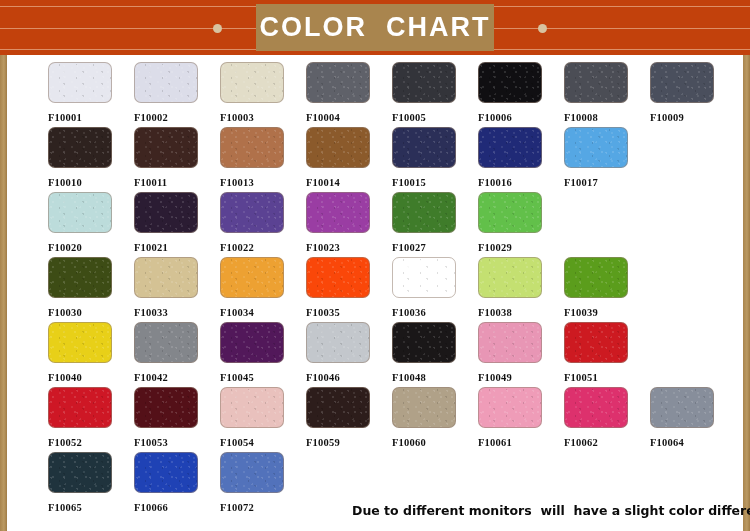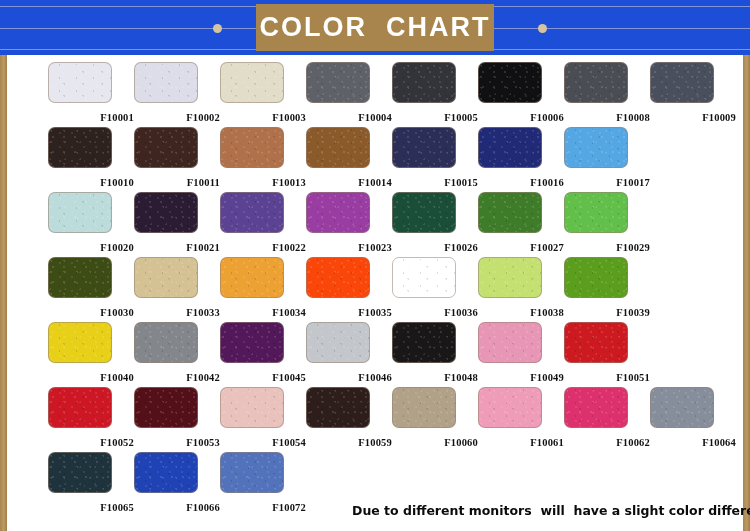--- a/index.html
+++ b/index.html
@@ -40,7 +40,7 @@
     left: 0;
     width: 750px;
     height: 55px;
-    background: #1d4ed8;
+    background: #c2410c;
     overflow: hidden;
   }
   #banner .rule {

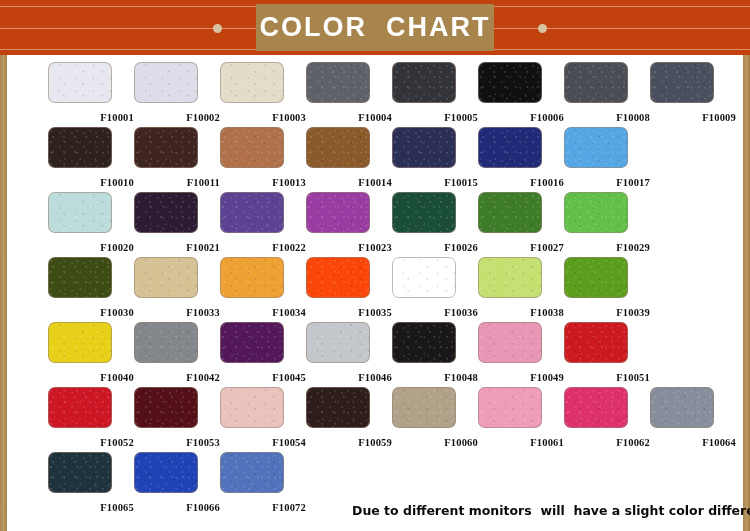--- a/index.html
+++ b/index.html
@@ -133,7 +133,6 @@
     color: #121212;
     letter-spacing: 0.2px;
     white-space: nowrap;
-    text-align: right;
   }
 
   

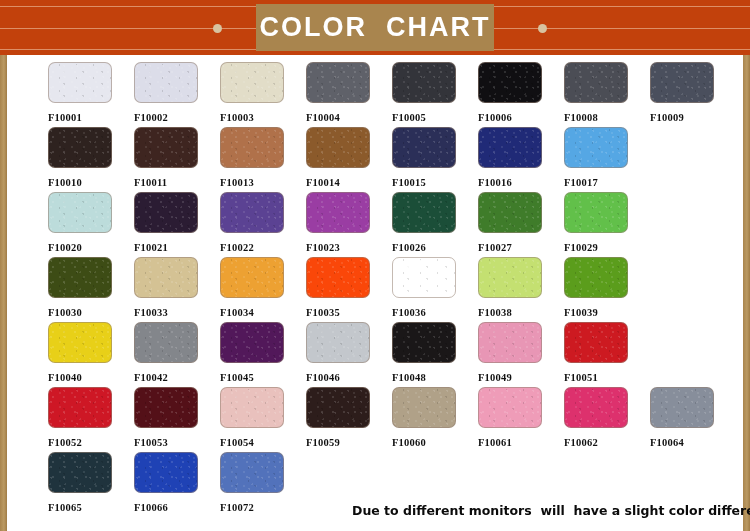--- a/index.html
+++ b/index.html
@@ -286,12 +286,6 @@
           <div class="swatch-label">F10023</div>
         </div>
         <div class="swatch-cell">
-          <div class="swatch-chip" style="background: rgb(27, 78, 56);">
-            <div class="tex"></div>
-          </div>
-          <div class="swatch-label">F10026</div>
-        </div>
-        <div class="swatch-cell">
           <div class="swatch-chip" style="background: rgb(63, 124, 42);">
             <div class="tex"></div>
           </div>

